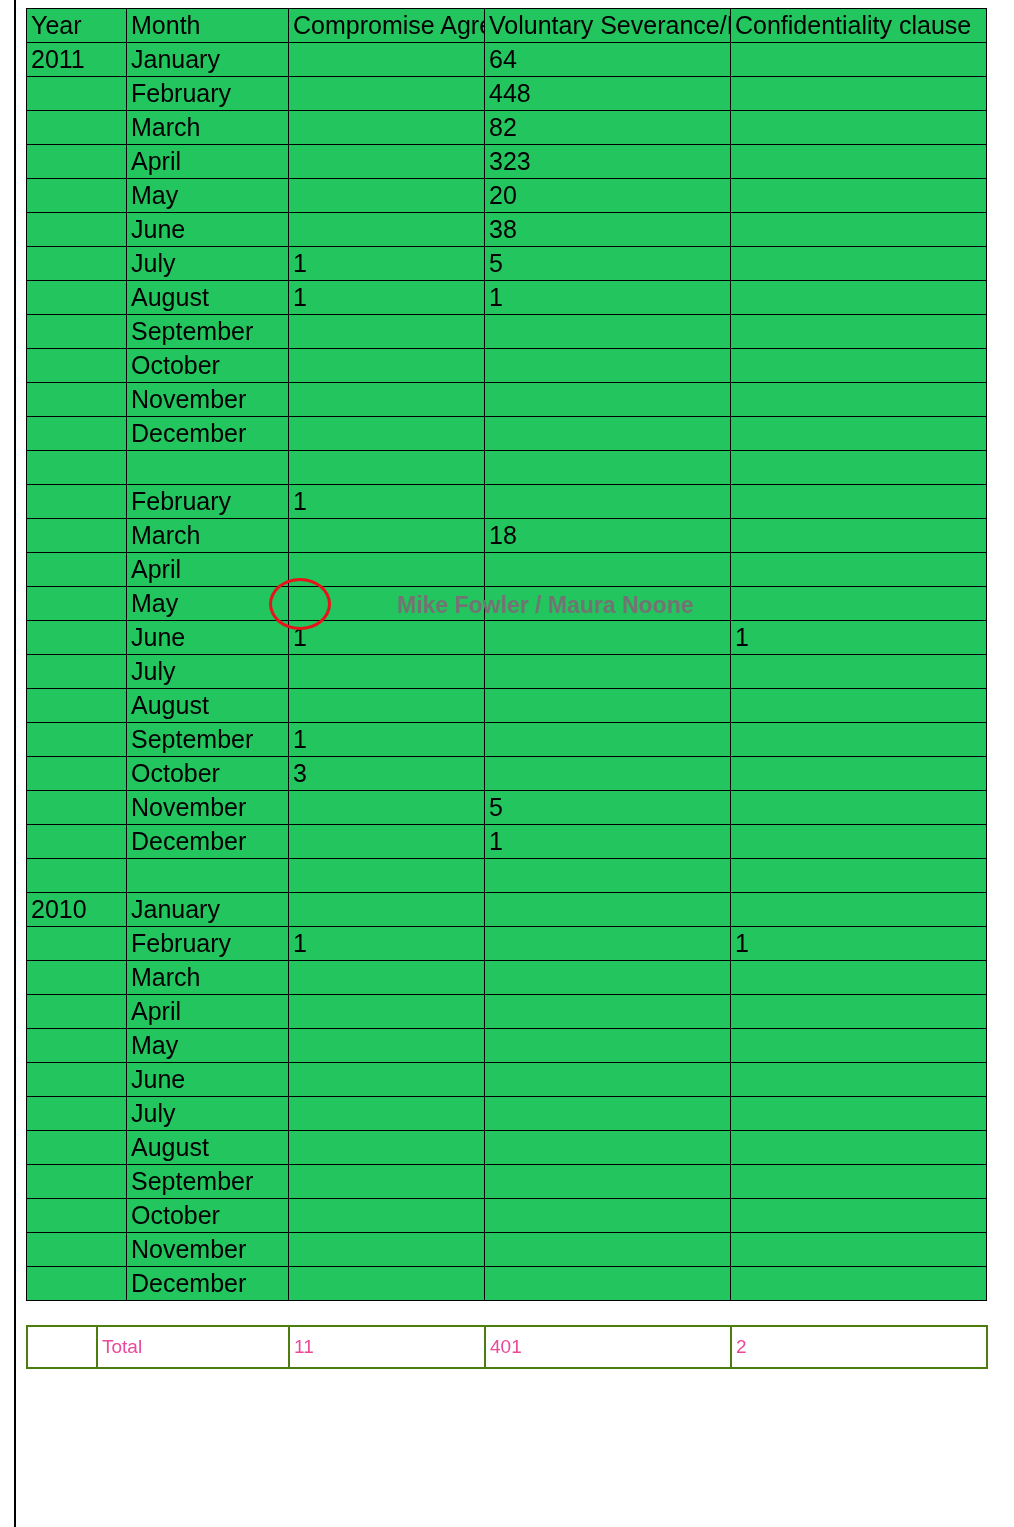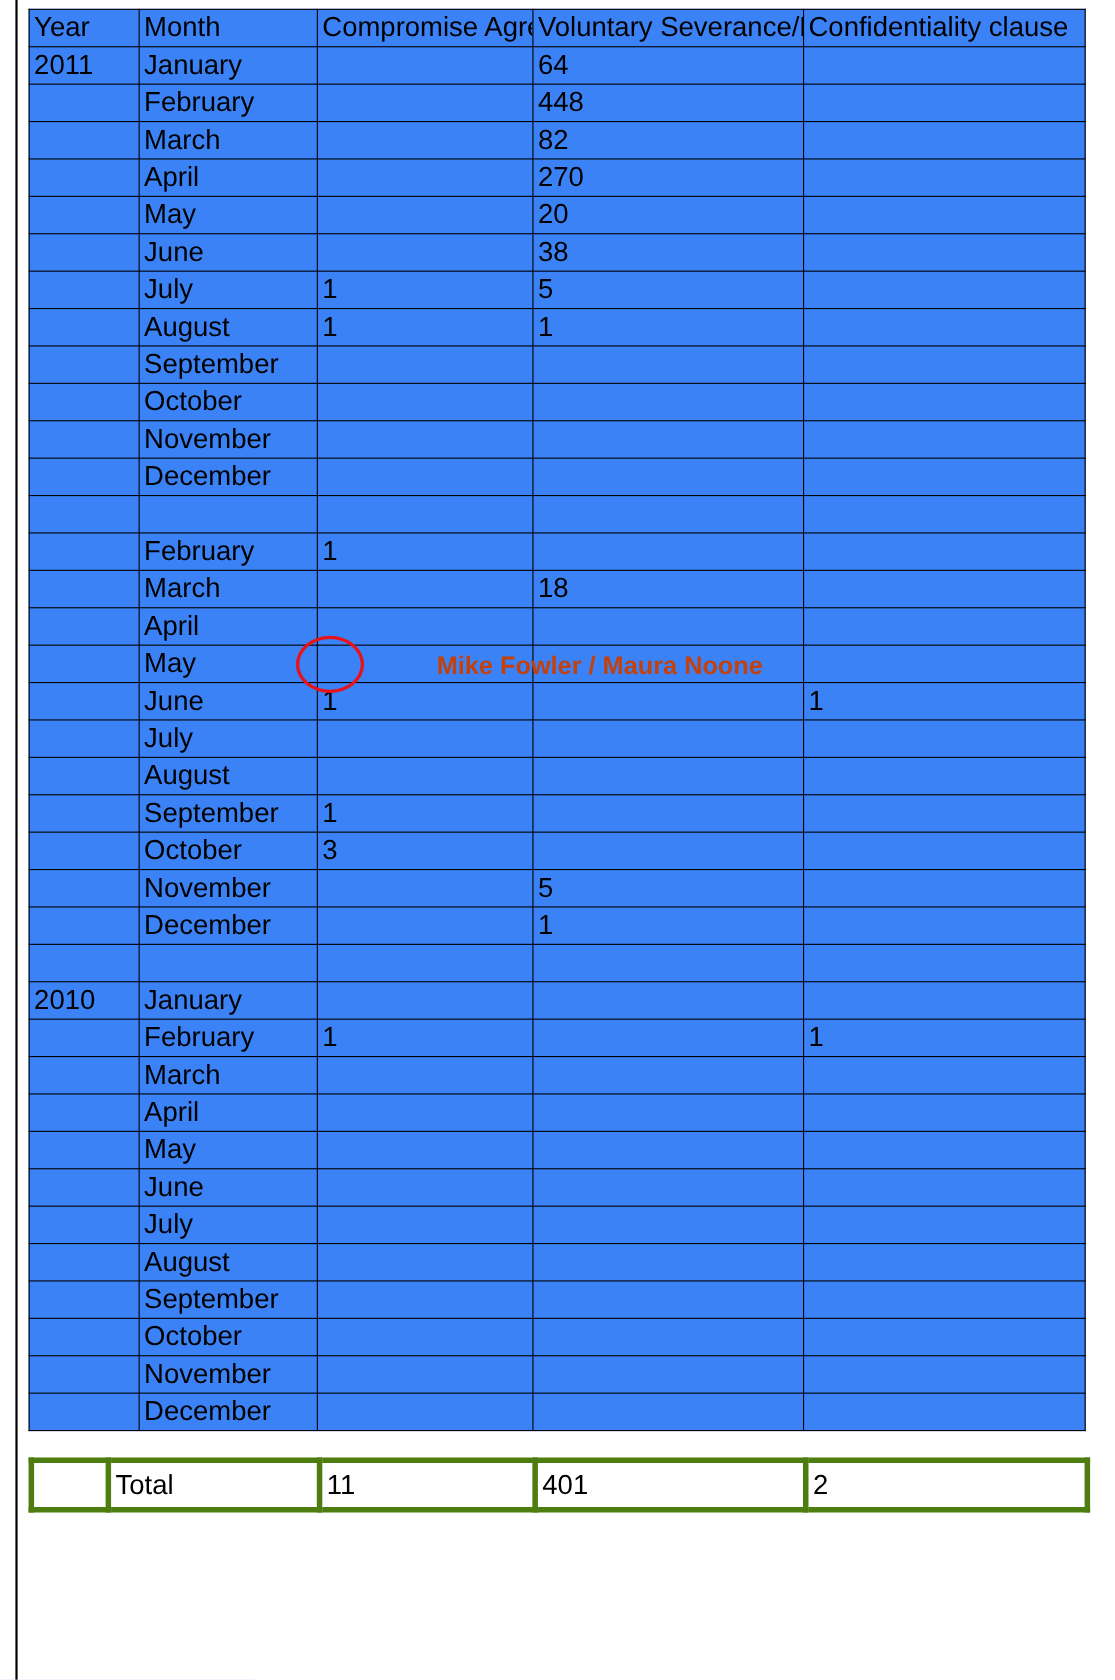--- a/index.html
+++ b/index.html
@@ -39,7 +39,7 @@
     border-collapse: collapse;
     table-layout: fixed;
     width: 960px;
-    background: #3b82f6;
+    background: #22c55e;
     padding-left: 48px;
   }
   table.main td, table.main th {

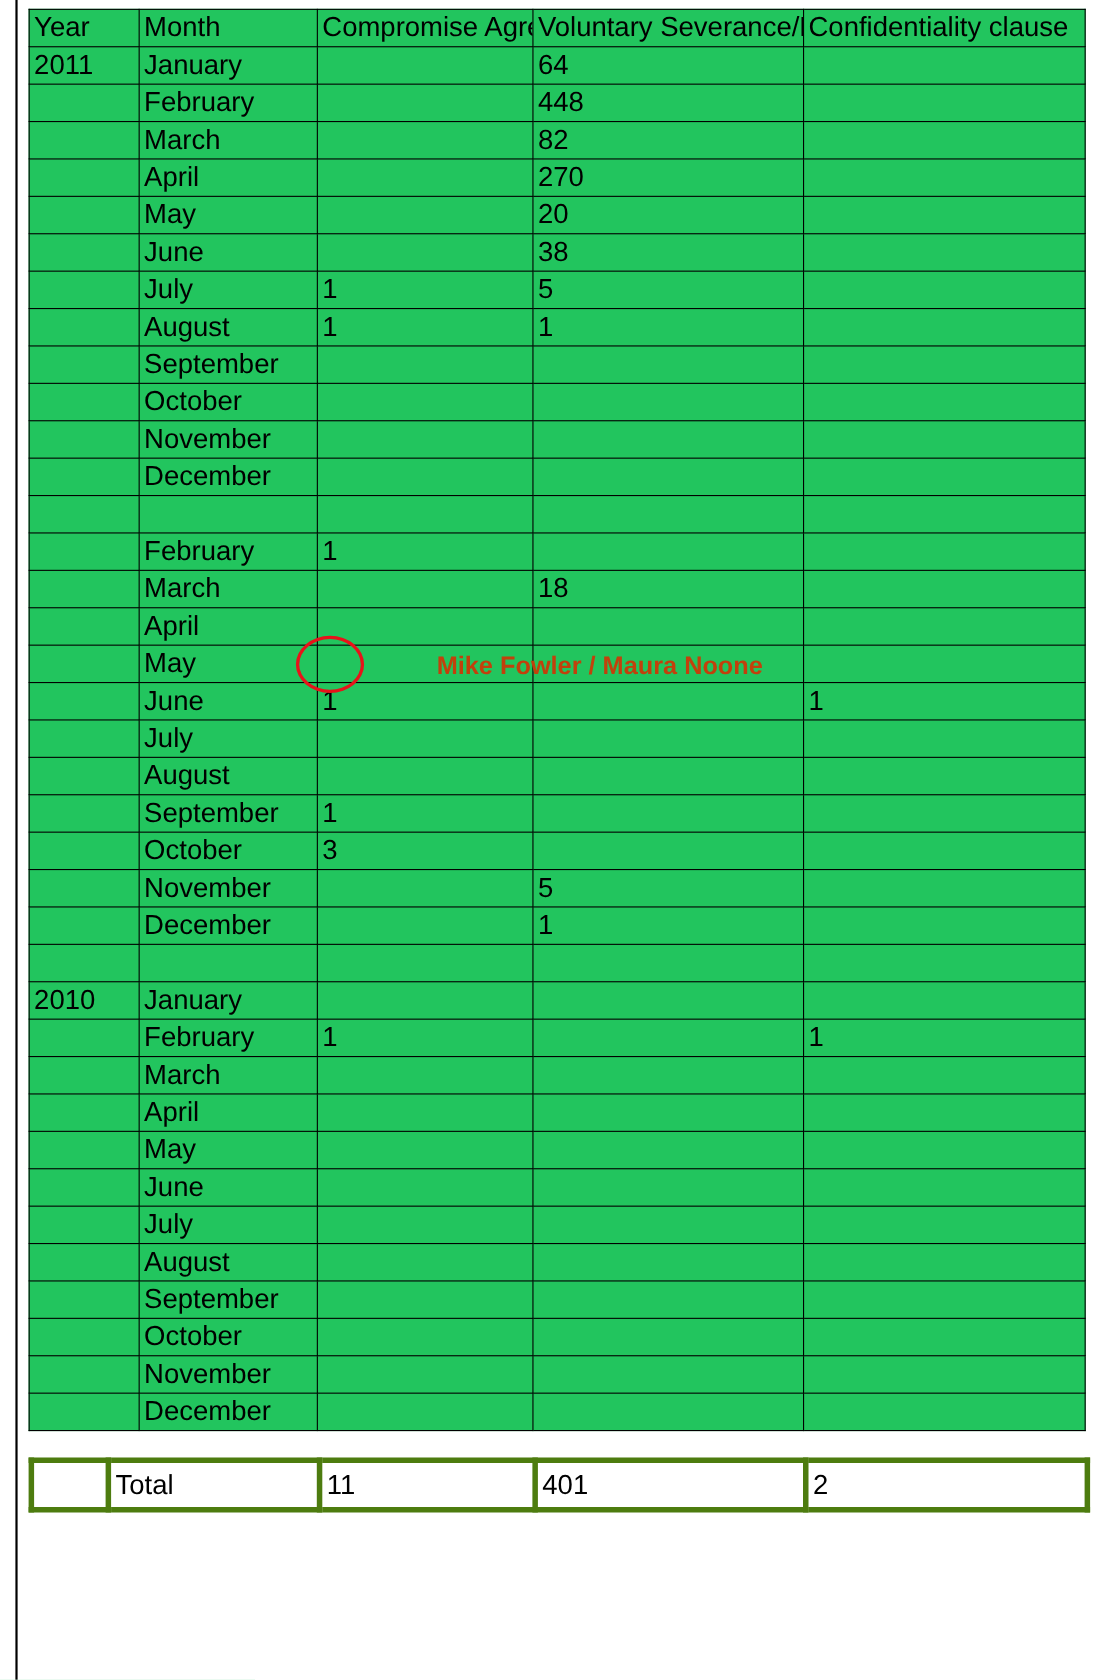--- a/index.html
+++ b/index.html
@@ -182,7 +182,7 @@
             <td></td>
             <td>April</td>
             <td></td>
-            <td>270</td>
+            <td>323</td>
             <td></td>
           </tr>
           <tr>

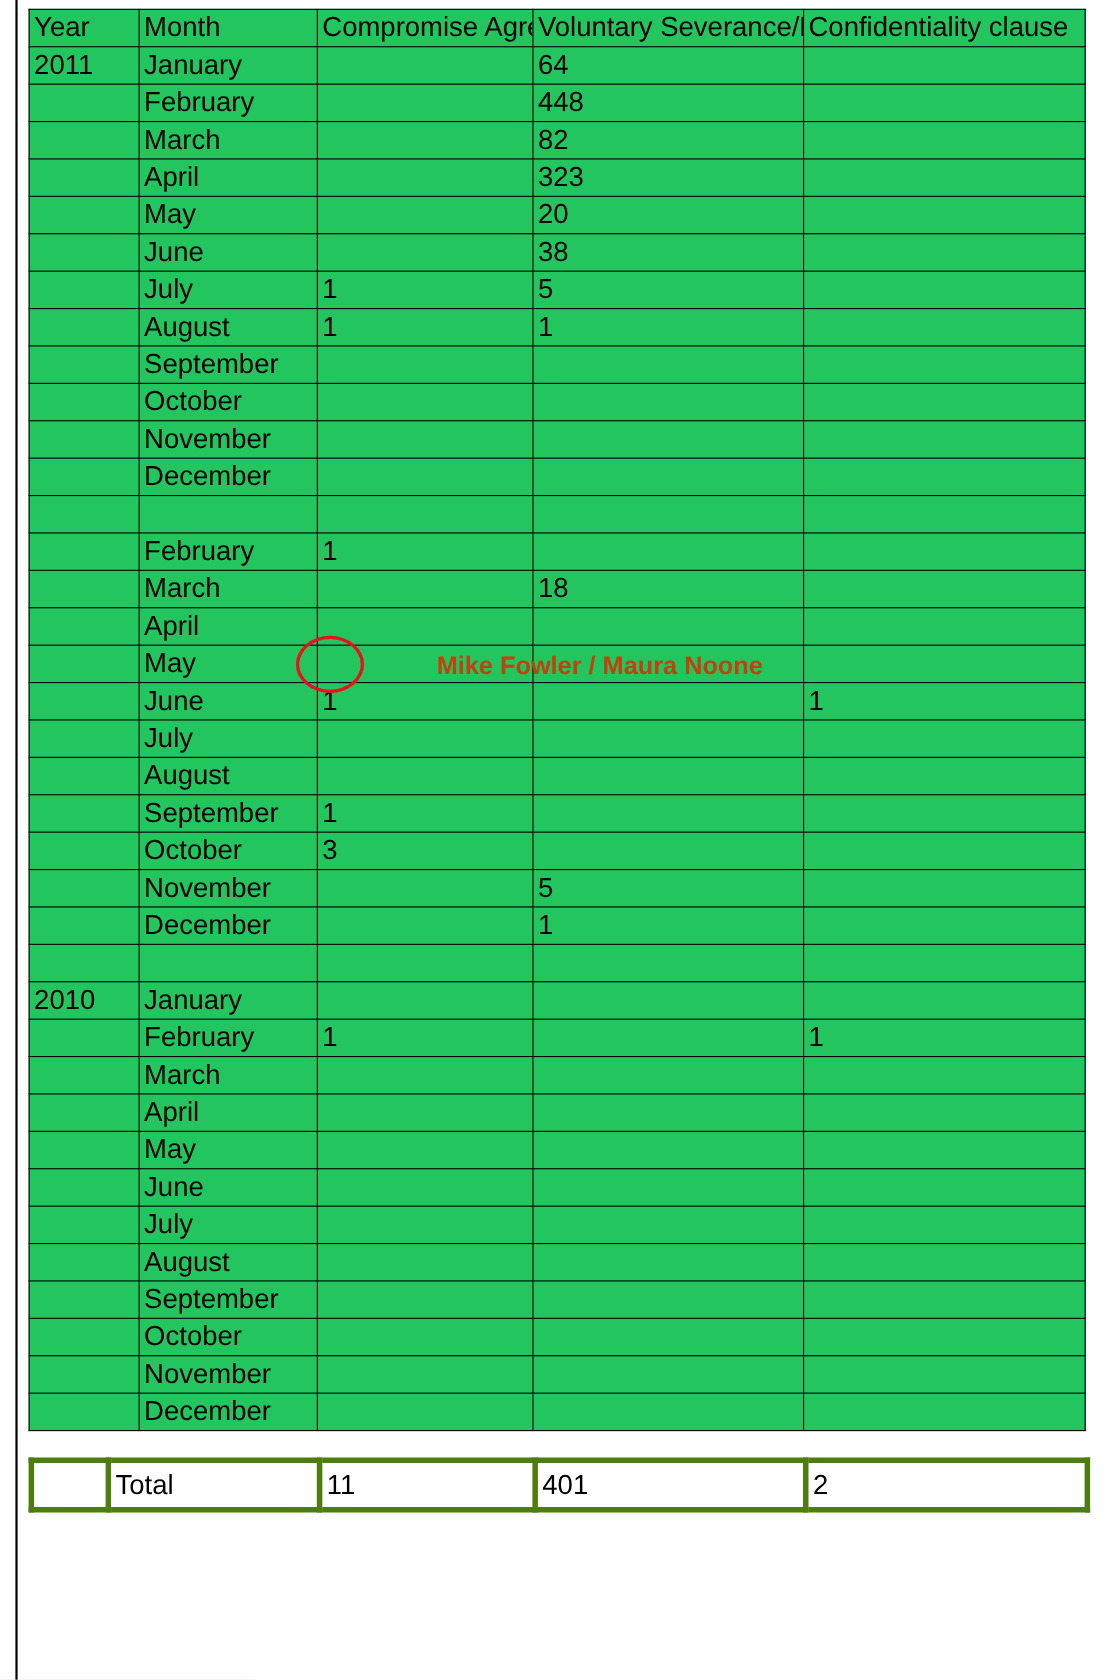--- a/index.html
+++ b/index.html
@@ -106,7 +106,7 @@
     position: absolute;
     left: 397px;
     top: 591px;
-    color: #c2410c;
+    color: #737373;
     font-weight: bold;
     font-size: 23px;
     line-height: 28px;

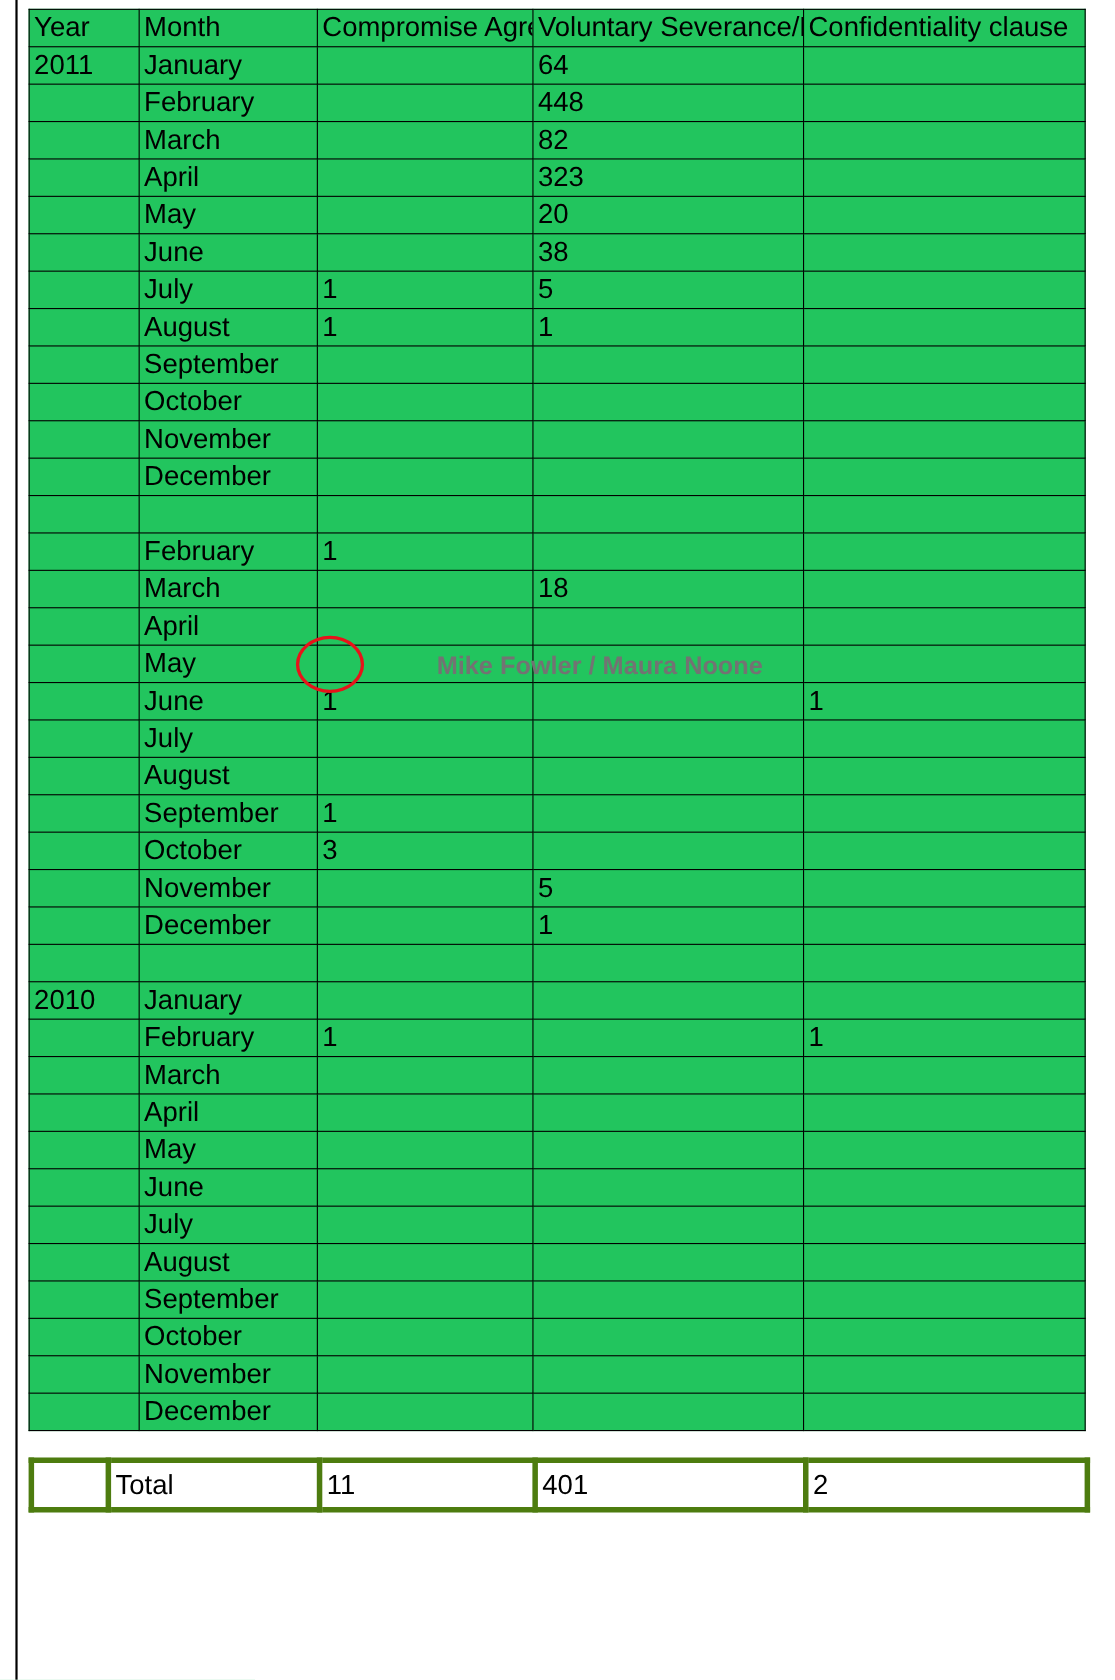--- a/index.html
+++ b/index.html
@@ -87,12 +87,12 @@
     margin-top: 24px;
   }
   table.totals td {
-    border: 5px solid #4d7c0f;
-    font-size: 25px;
+    border: 2px solid #4d7c0f;
+    font-size: 19px;
     line-height: 40px;
     height: 40px;
     padding: 0 4px;
-    color: #000000;
+    color: #ec4899;
     white-space: nowrap;
   }
   col.t-spacer { width: 70px; }

